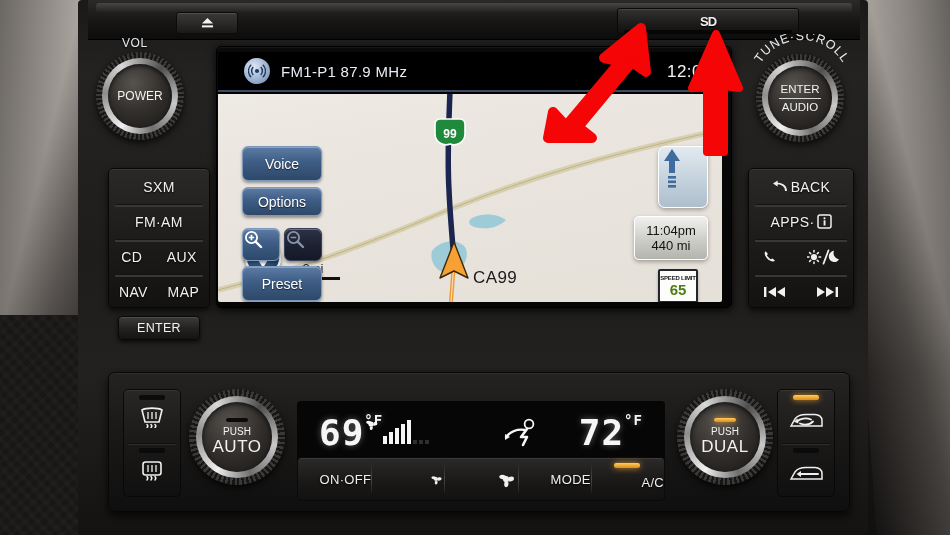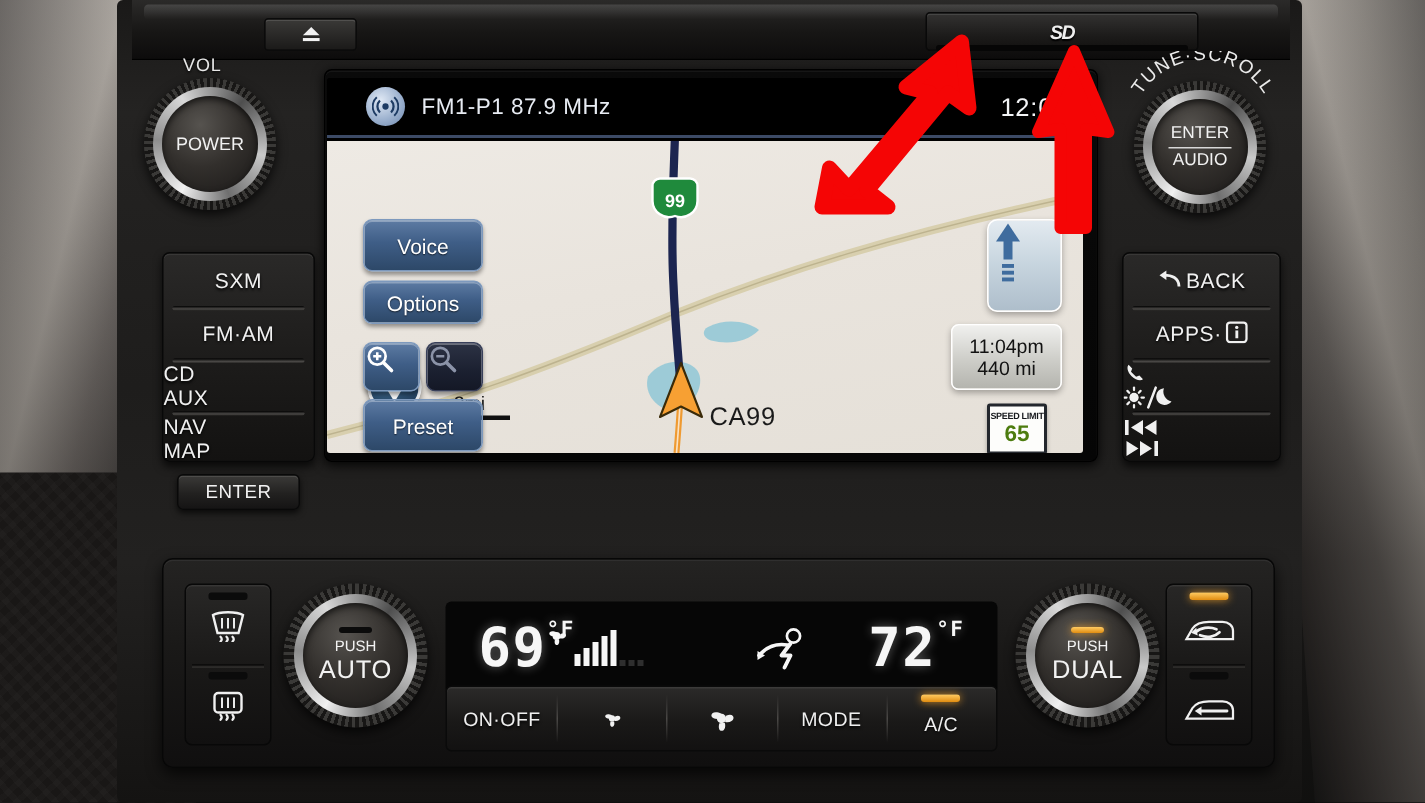--- a/index.html
+++ b/index.html
@@ -71,7 +71,7 @@
     box-shadow: inset 0 1px 0 rgba(255,255,255,.10);
   }
   .sd-logo {
-    color:#efefef; font-weight:bold; font-style:italic;
+    color:#efefef; font-weight:bold; 
     font-size:13px; letter-spacing:-1px;
     text-shadow: 0 1px 1px #000;
   }

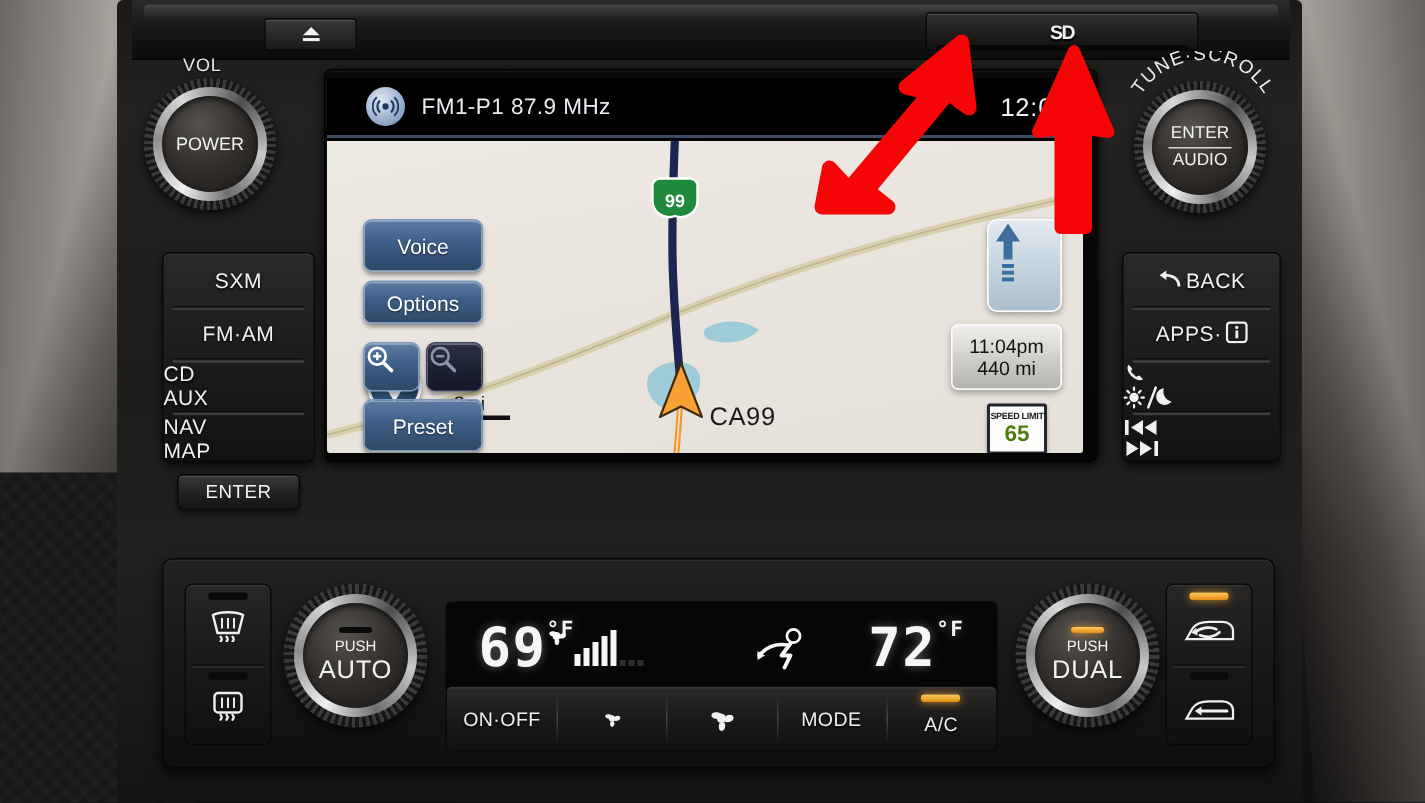--- a/index.html
+++ b/index.html
@@ -220,7 +220,7 @@
     background: linear-gradient(180deg,#000 0%, #4a4846 65%, #2a2927 100%);
     border-radius:2px;
   }
-  .hbtn .dual { display:flex; width:100%; justify-content:space-around;flex-direction:column; }
+  .hbtn .dual { display:flex; width:100%; justify-content:space-around; }
 
   .camera-btn {
     position:absolute; left:118px; top:316px; width:82px; height:24px;

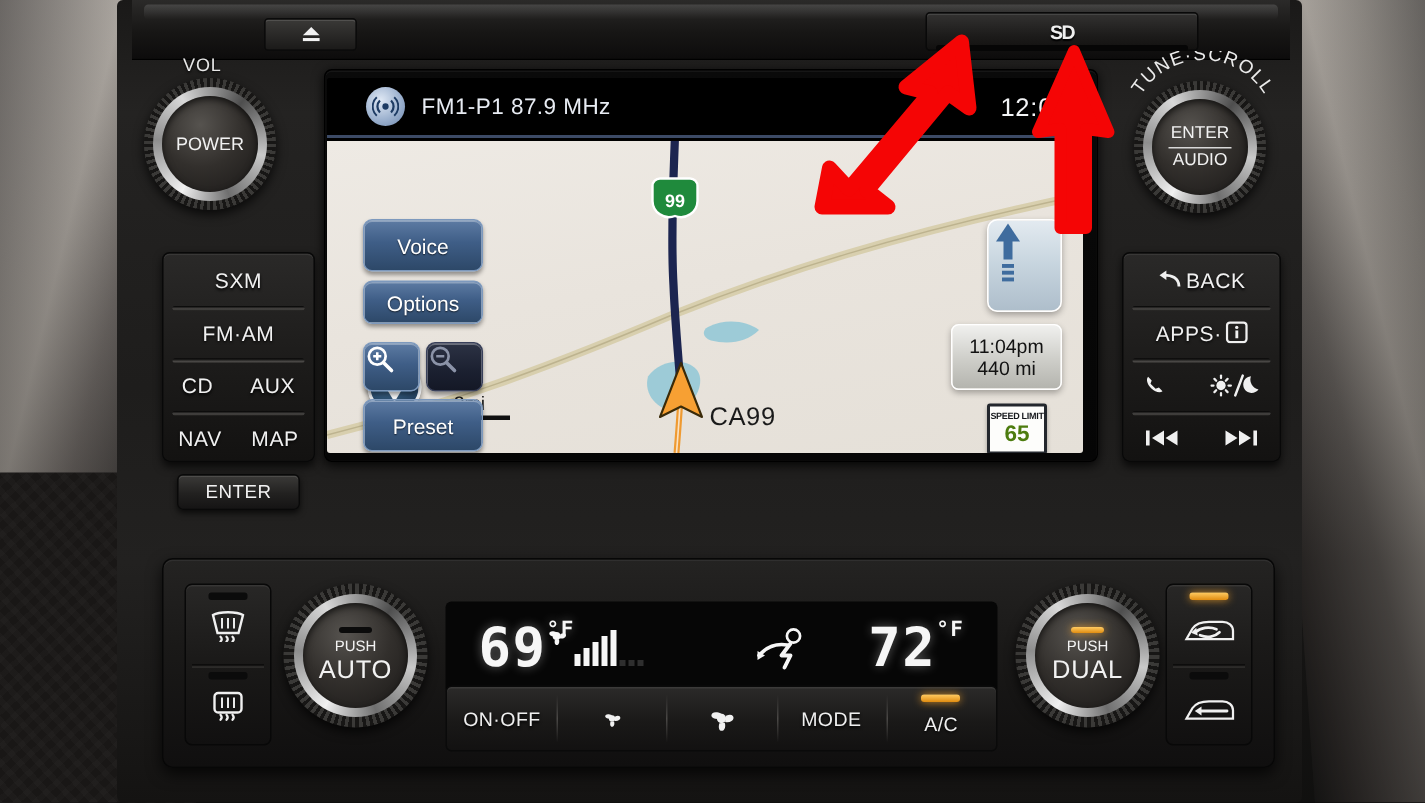--- a/index.html
+++ b/index.html
@@ -260,7 +260,7 @@
     box-shadow: inset 0 1px 0 rgba(255,255,255,.08);
   }
   .clim-key {
-    flex:1; display:flex; align-items:center; justify-content:center;
+    flex:1; display:flex; align-items:center; justify-content:flex-end;
     color:#efefef; font-size:13px; position:relative; letter-spacing:.3px;
     text-shadow: 0 1px 2px #000;
   }

